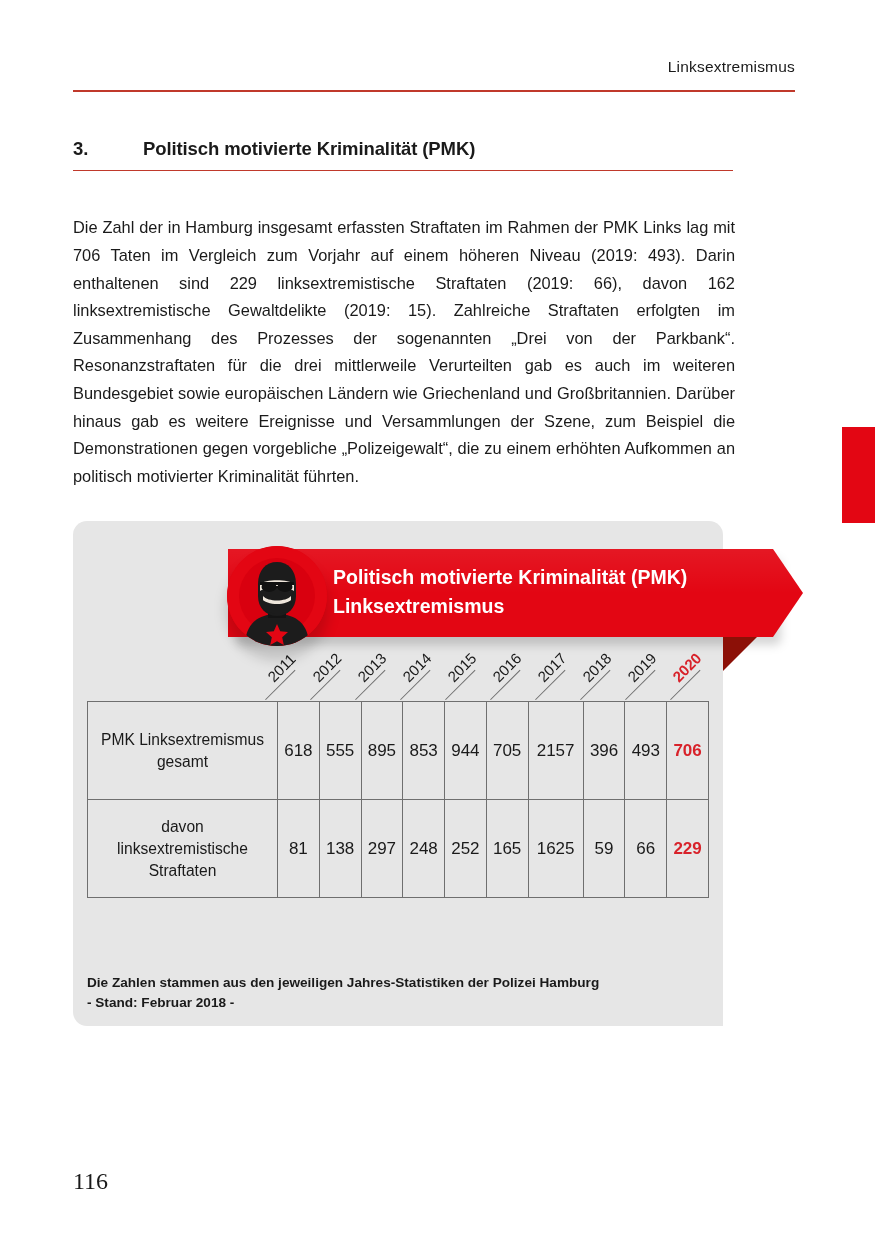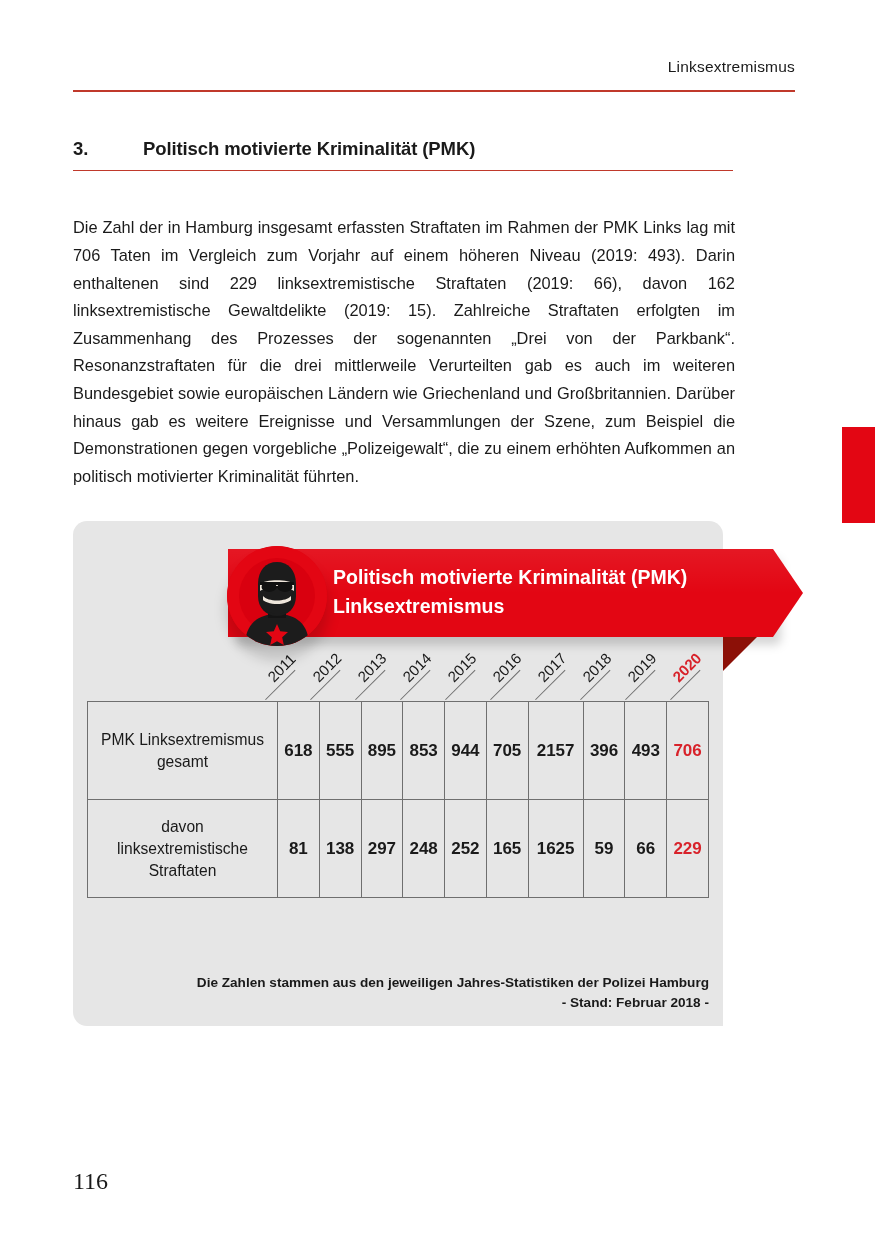--- a/index.html
+++ b/index.html
@@ -195,7 +195,7 @@
     padding: 4px 6px;
     font-size: 15.6px;
   }
-  #stats-table td.val { font-size: 17px; font-weight: bold; }
+  #stats-table td.val { font-size: 17px; }
   #stats-table td.val-2020 {
     color: #d8222a;
     font-weight: bold;

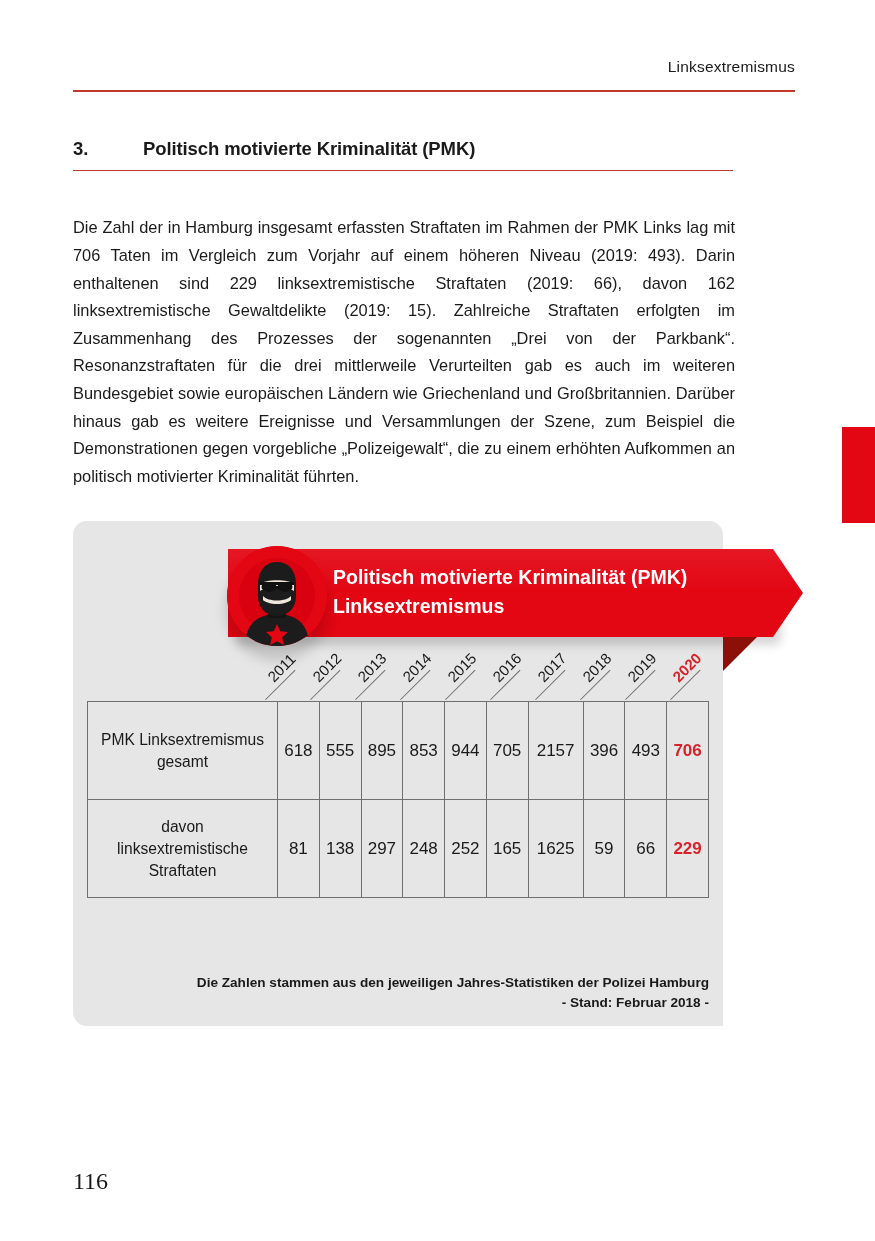--- a/index.html
+++ b/index.html
@@ -254,7 +254,7 @@
     left: 14px;
     top: 452px;
     width: 622px;
-    text-align: right;
+    text-align: left;
     font-size: 13.6px;
     font-weight: bold;
     line-height: 20px;

